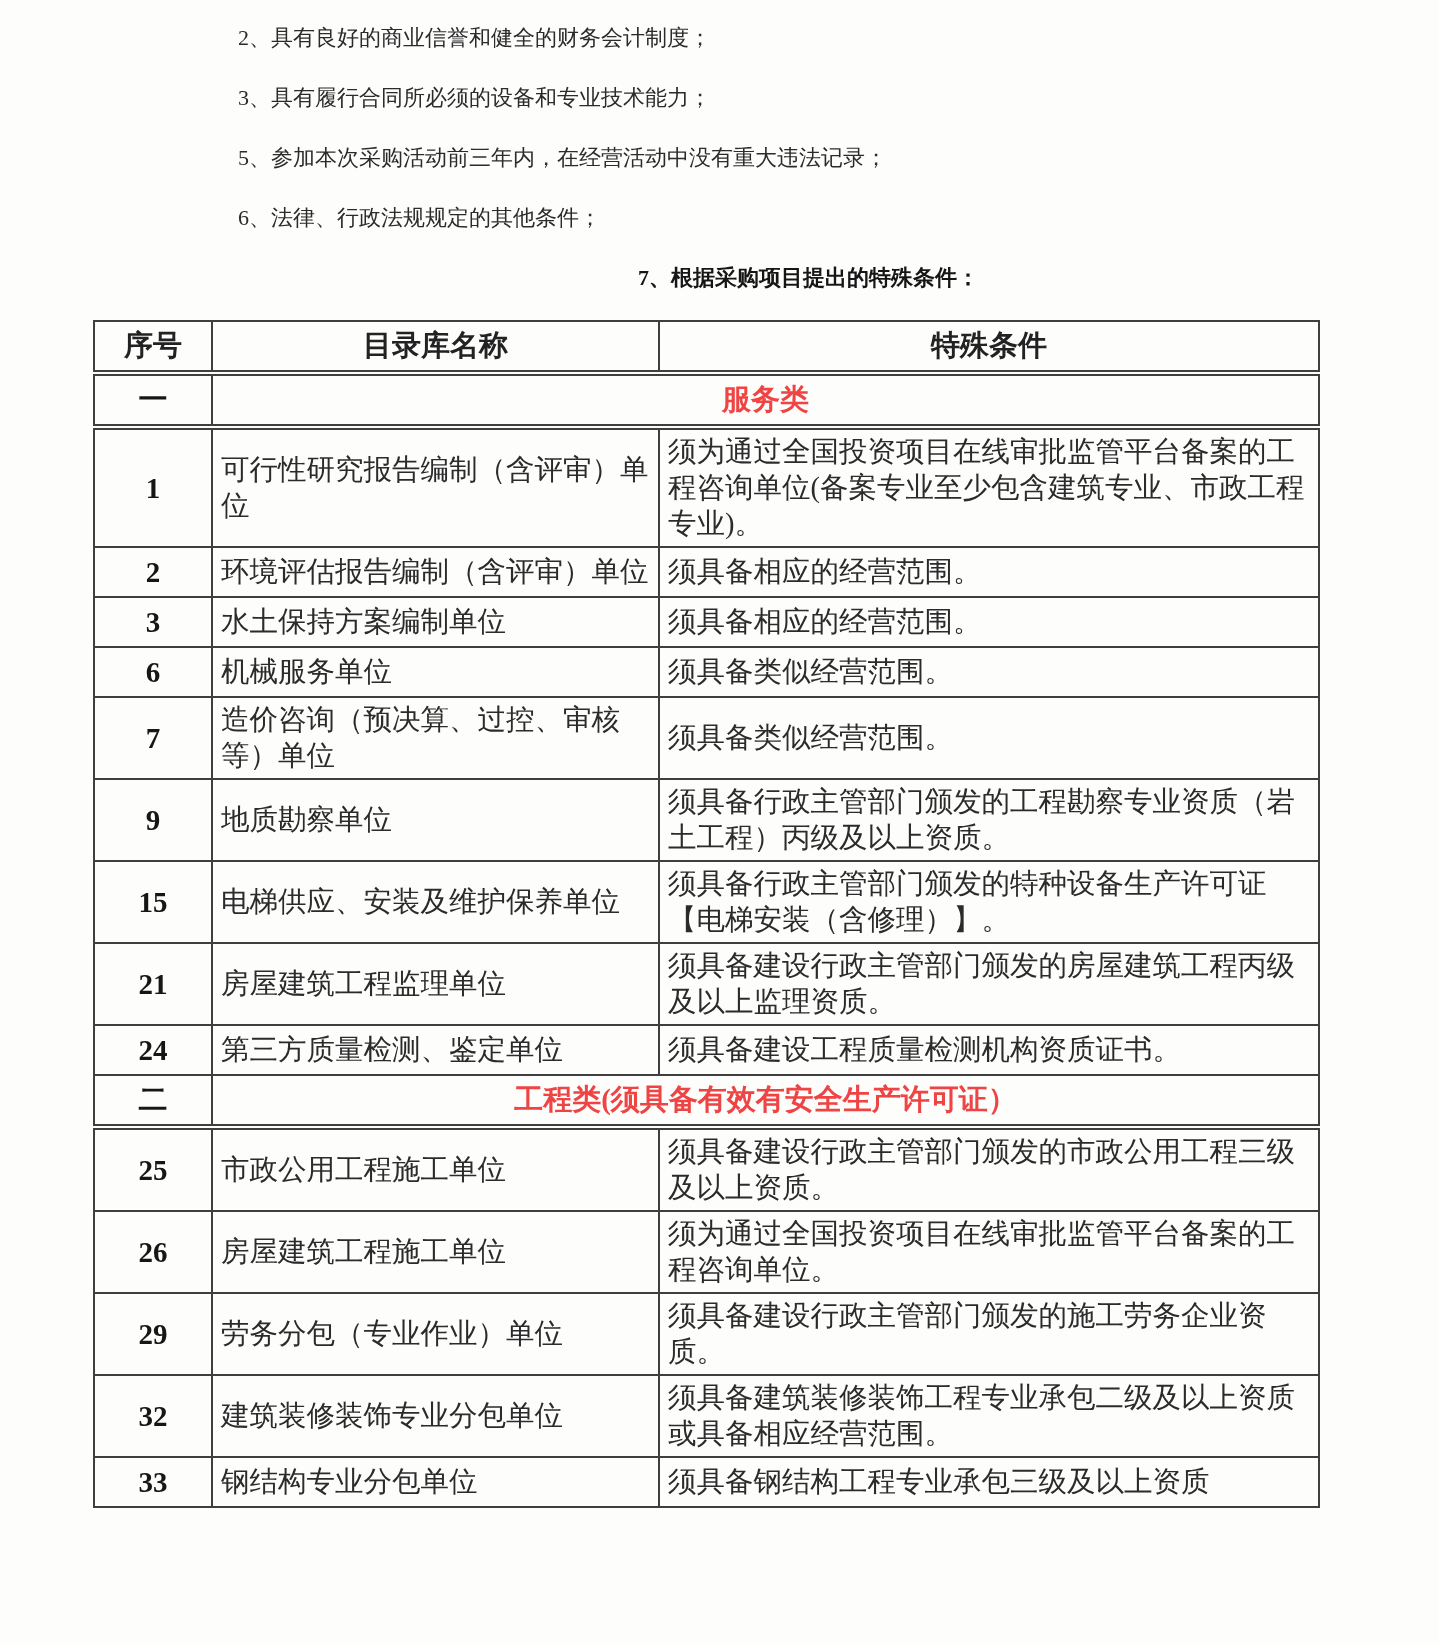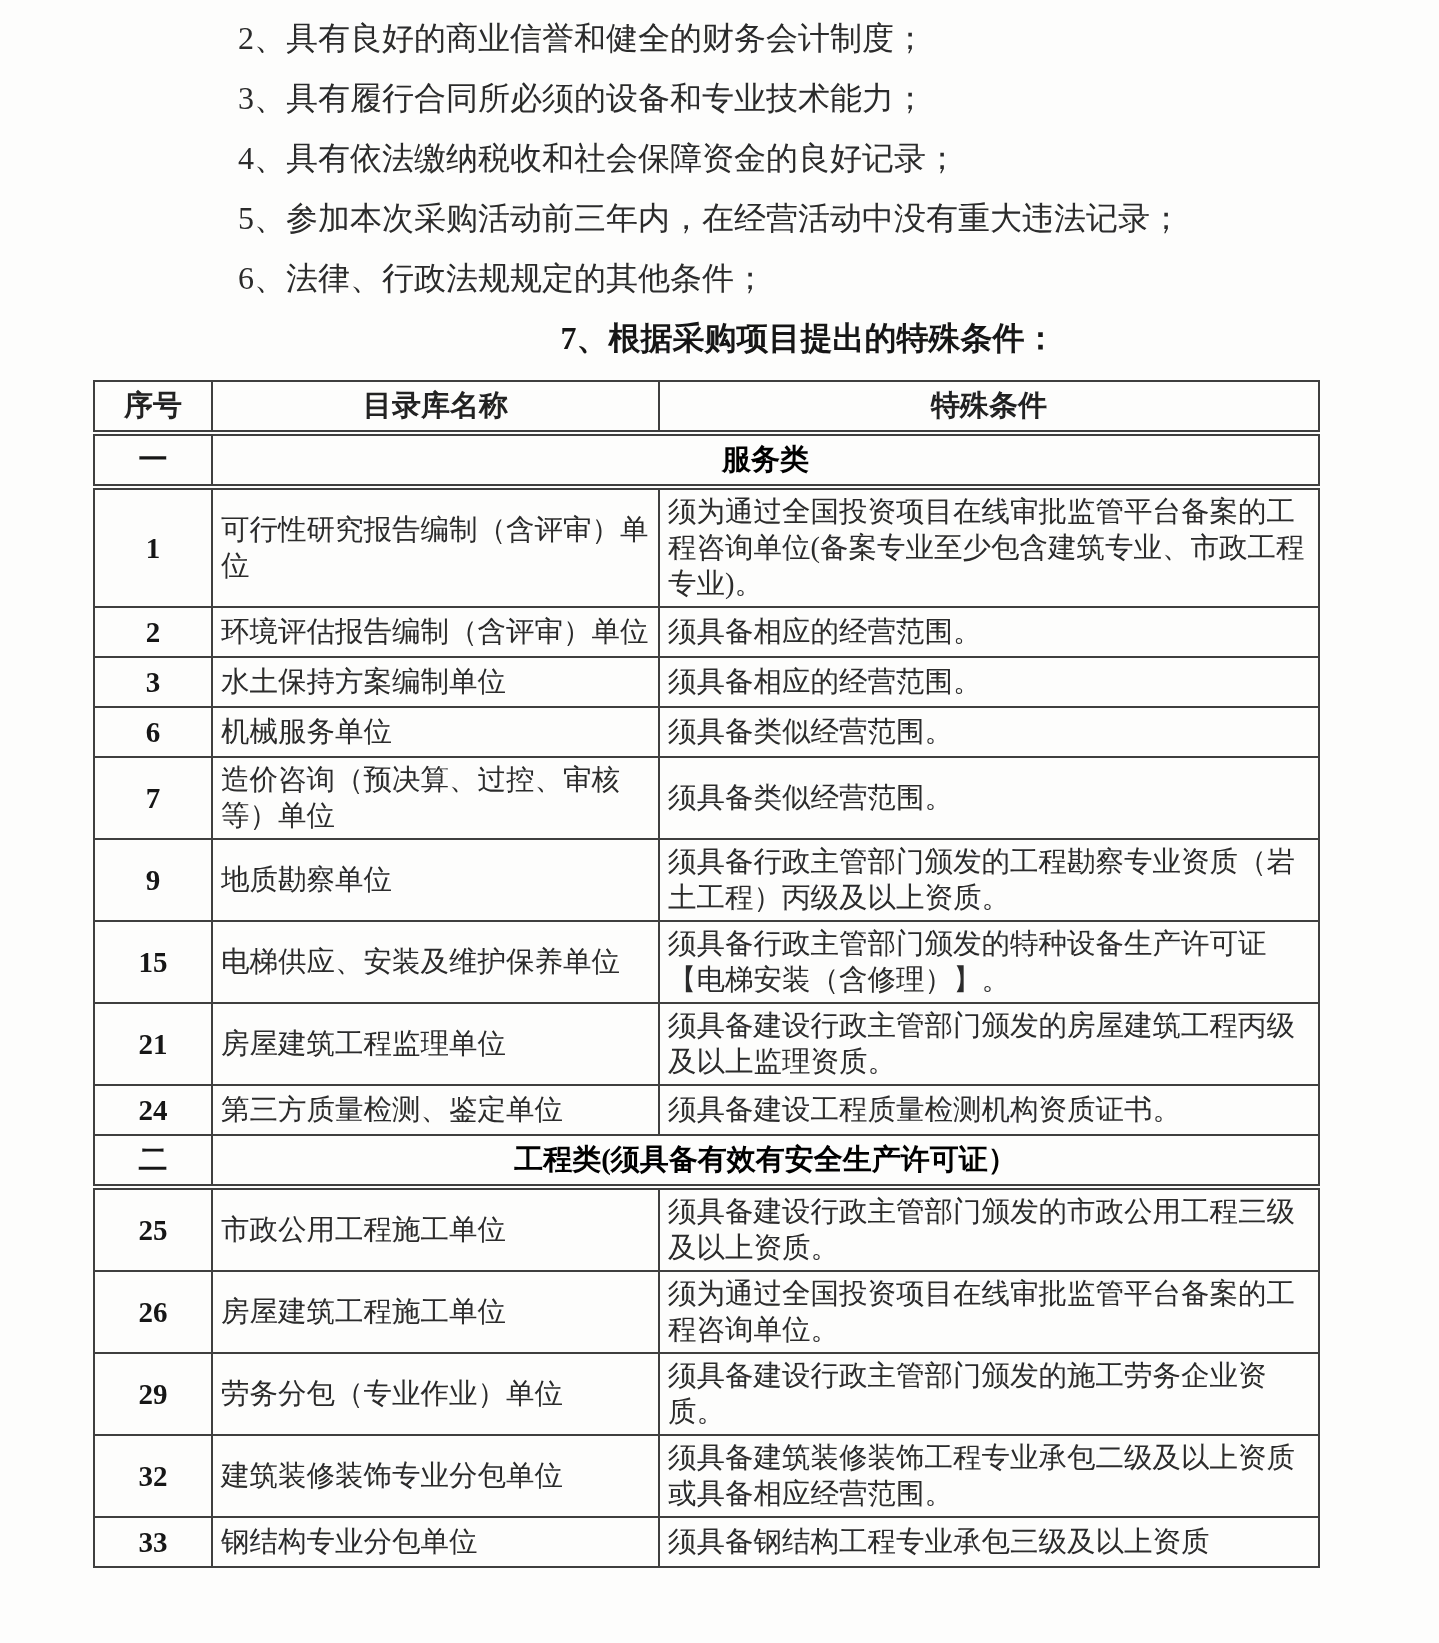--- a/index.html
+++ b/index.html
@@ -19,7 +19,7 @@
     padding: 20px 60px 0 238px;
   }
   .clause {
-    font-size: 32px;
+    font-size: 22px;
     line-height: 36px;
     margin-bottom: 24px;
     color: #2b2b2b;

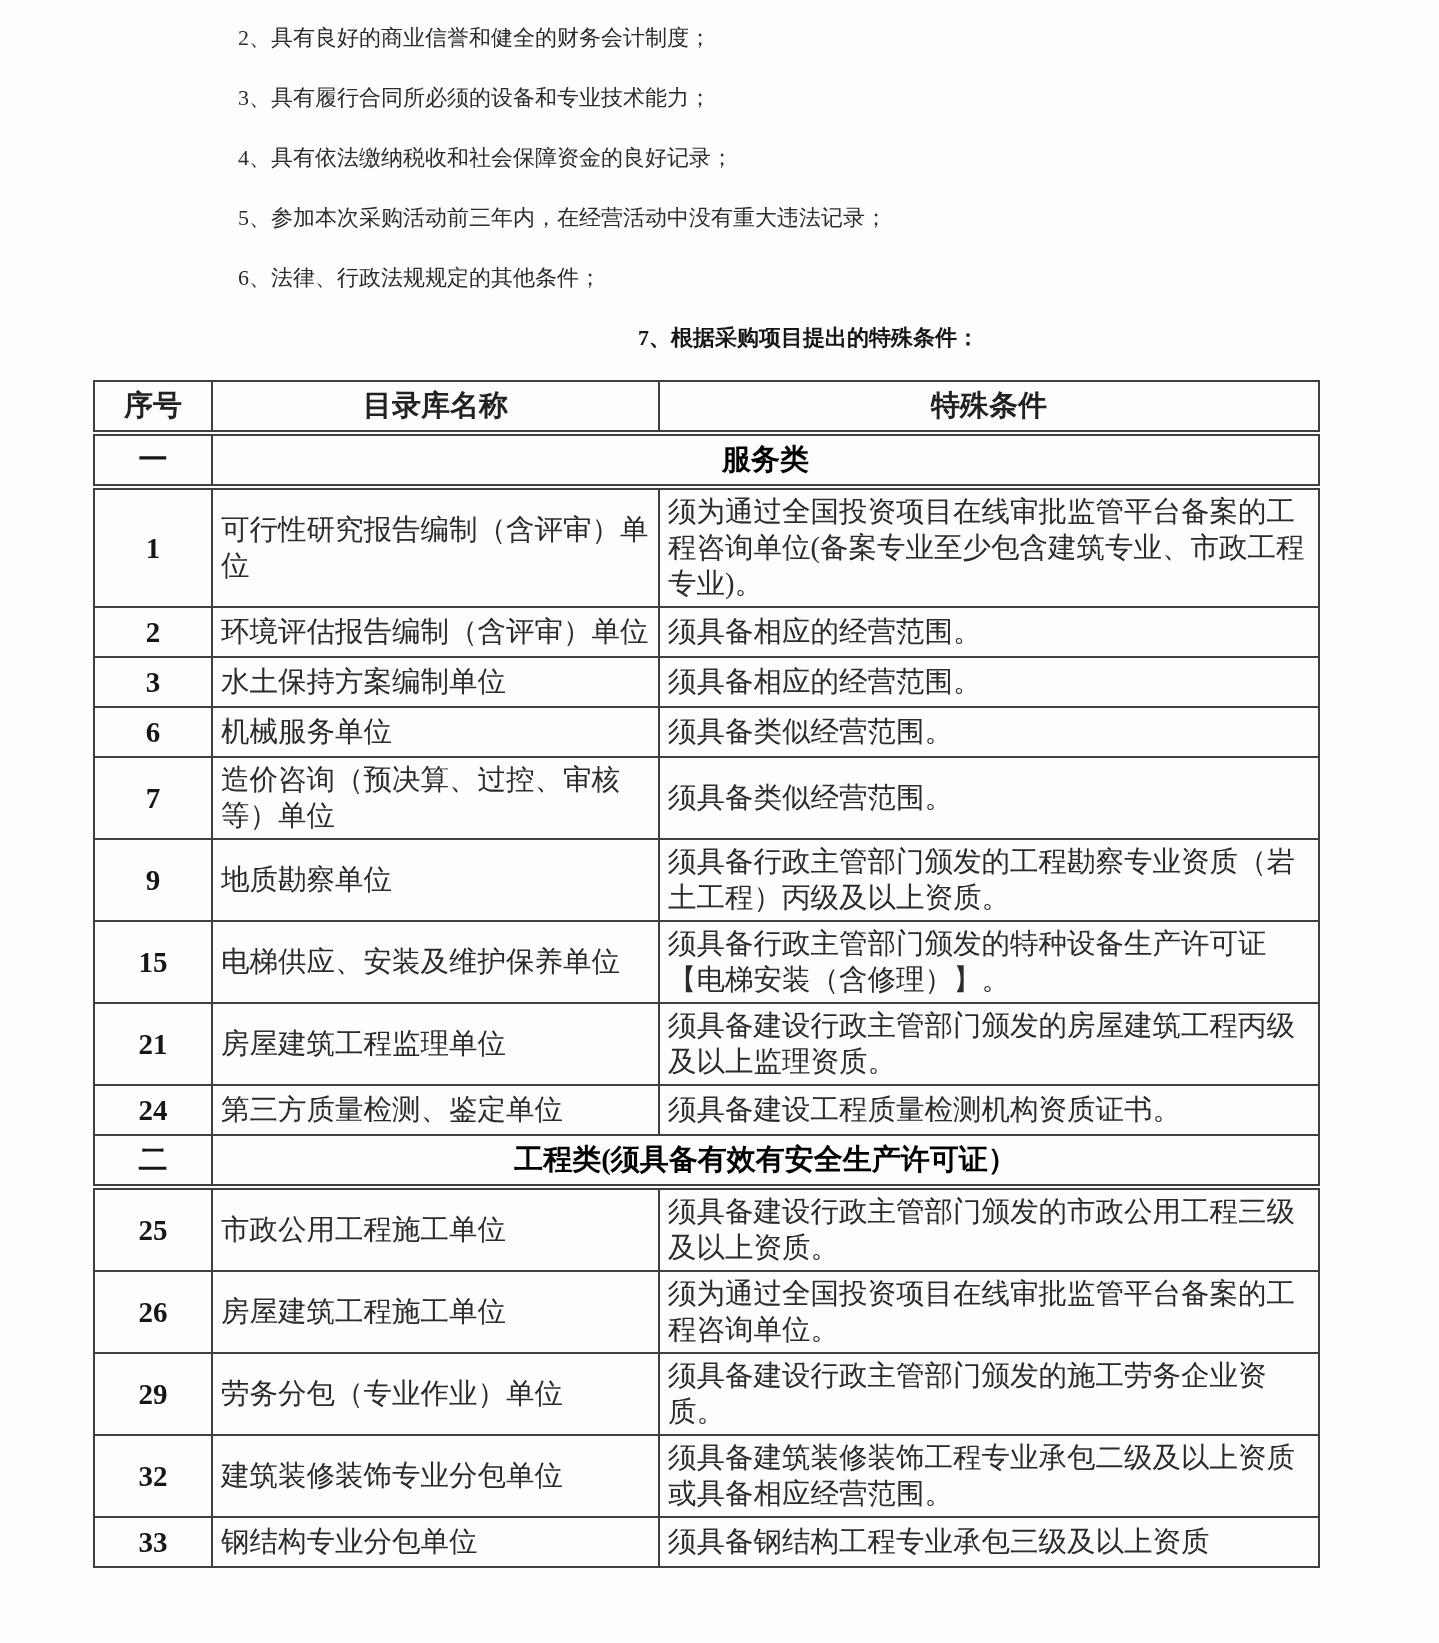--- a/index.html
+++ b/index.html
@@ -88,7 +88,6 @@
   <div class="clause-list">
       <div class="clause">2、具有良好的商业信誉和健全的财务会计制度；</div>
       <div class="clause">3、具有履行合同所必须的设备和专业技术能力；</div>
-      <div class="clause">4、具有依法缴纳税收和社会保障资金的良好记录；</div>
       <div class="clause">5、参加本次采购活动前三年内，在经营活动中没有重大违法记录；</div>
       <div class="clause">6、法律、行政法规规定的其他条件；</div>
       <div class="clause bold">7、根据采购项目提出的特殊条件：</div>

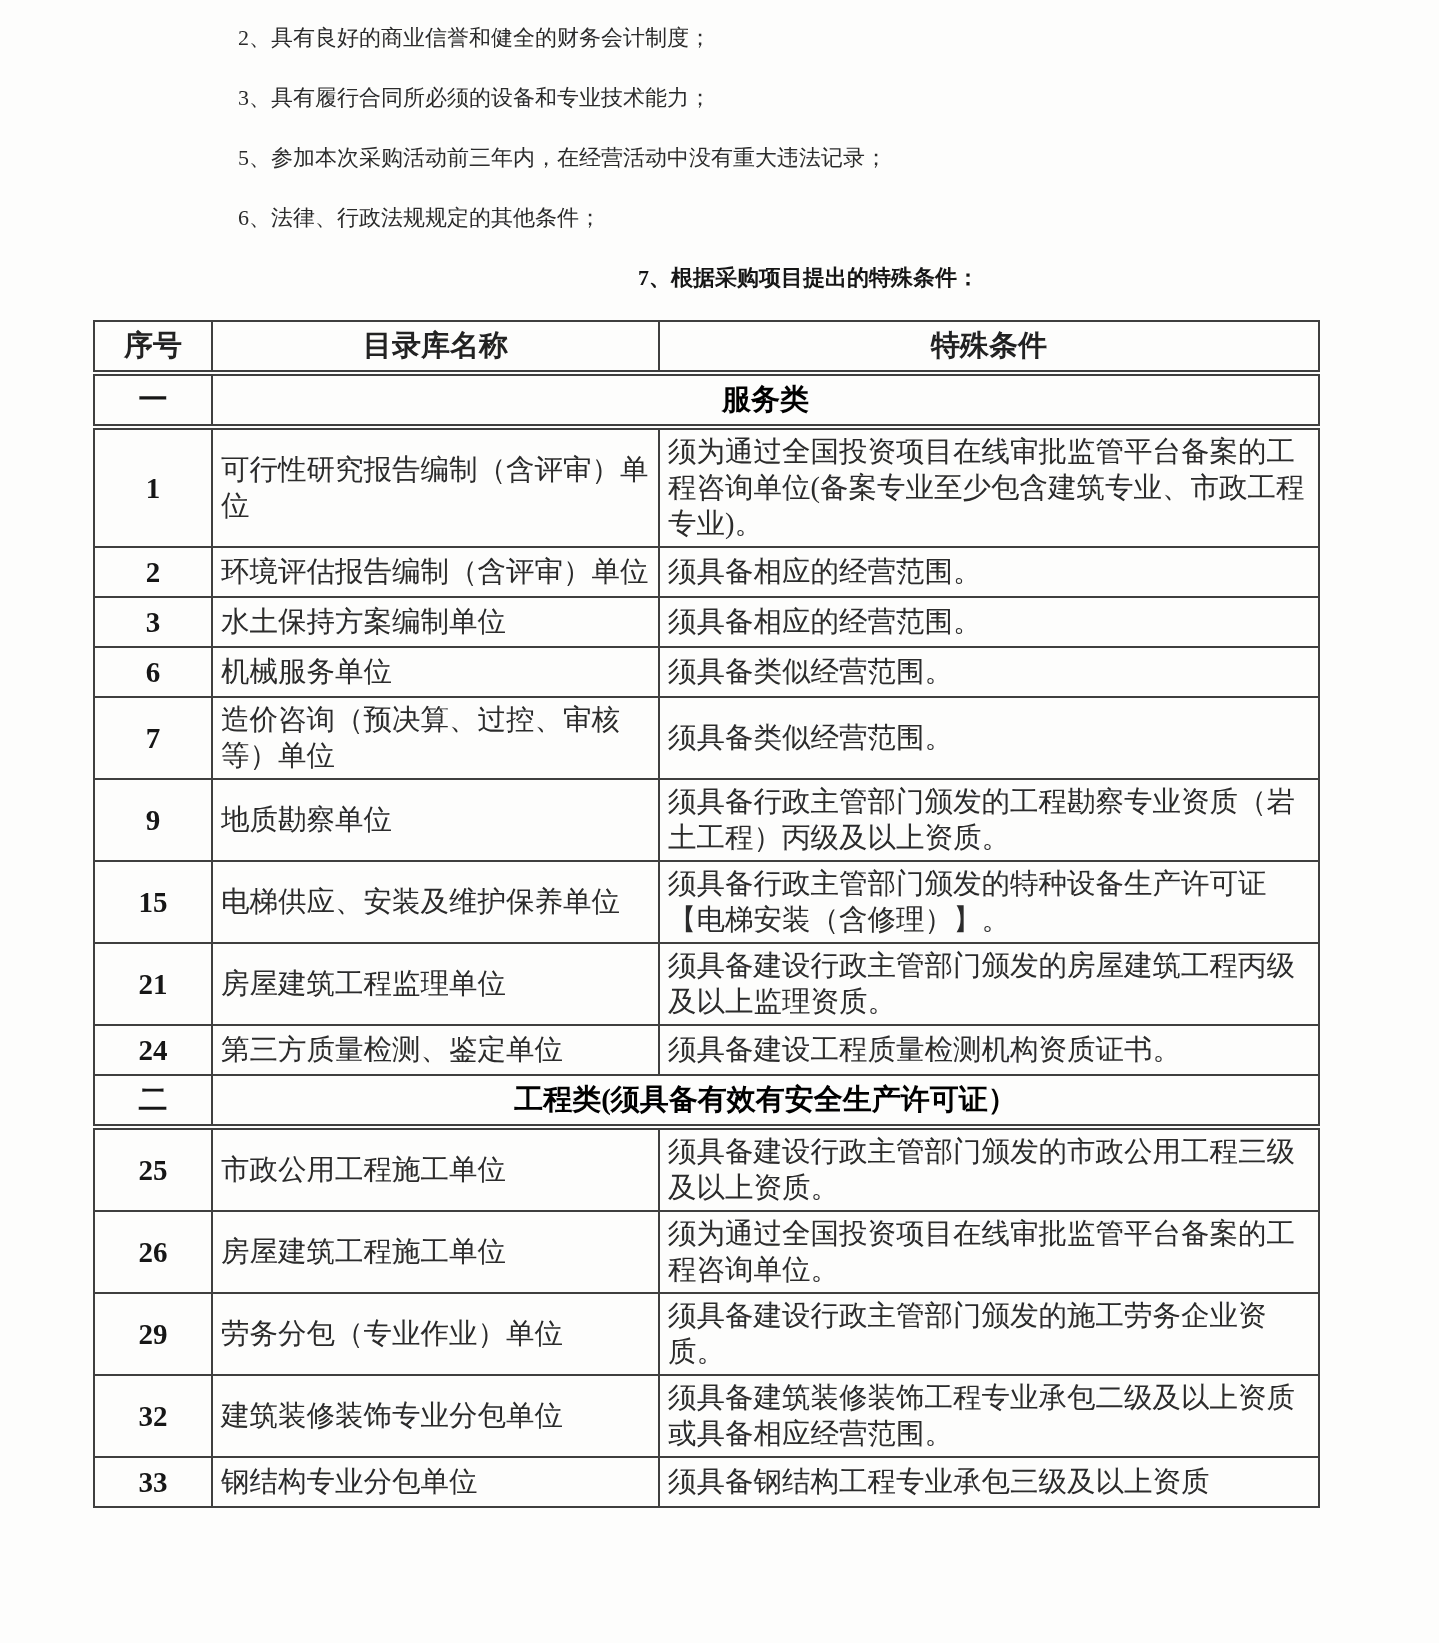--- a/index.html
+++ b/index.html
@@ -76,7 +76,7 @@
     font-weight: bold;
     font-size: 29px;
     padding: 4px 8px;
-    color: #000000;
+    color: #ef4444;
     margin-top: 40px;
   }
 </style>

